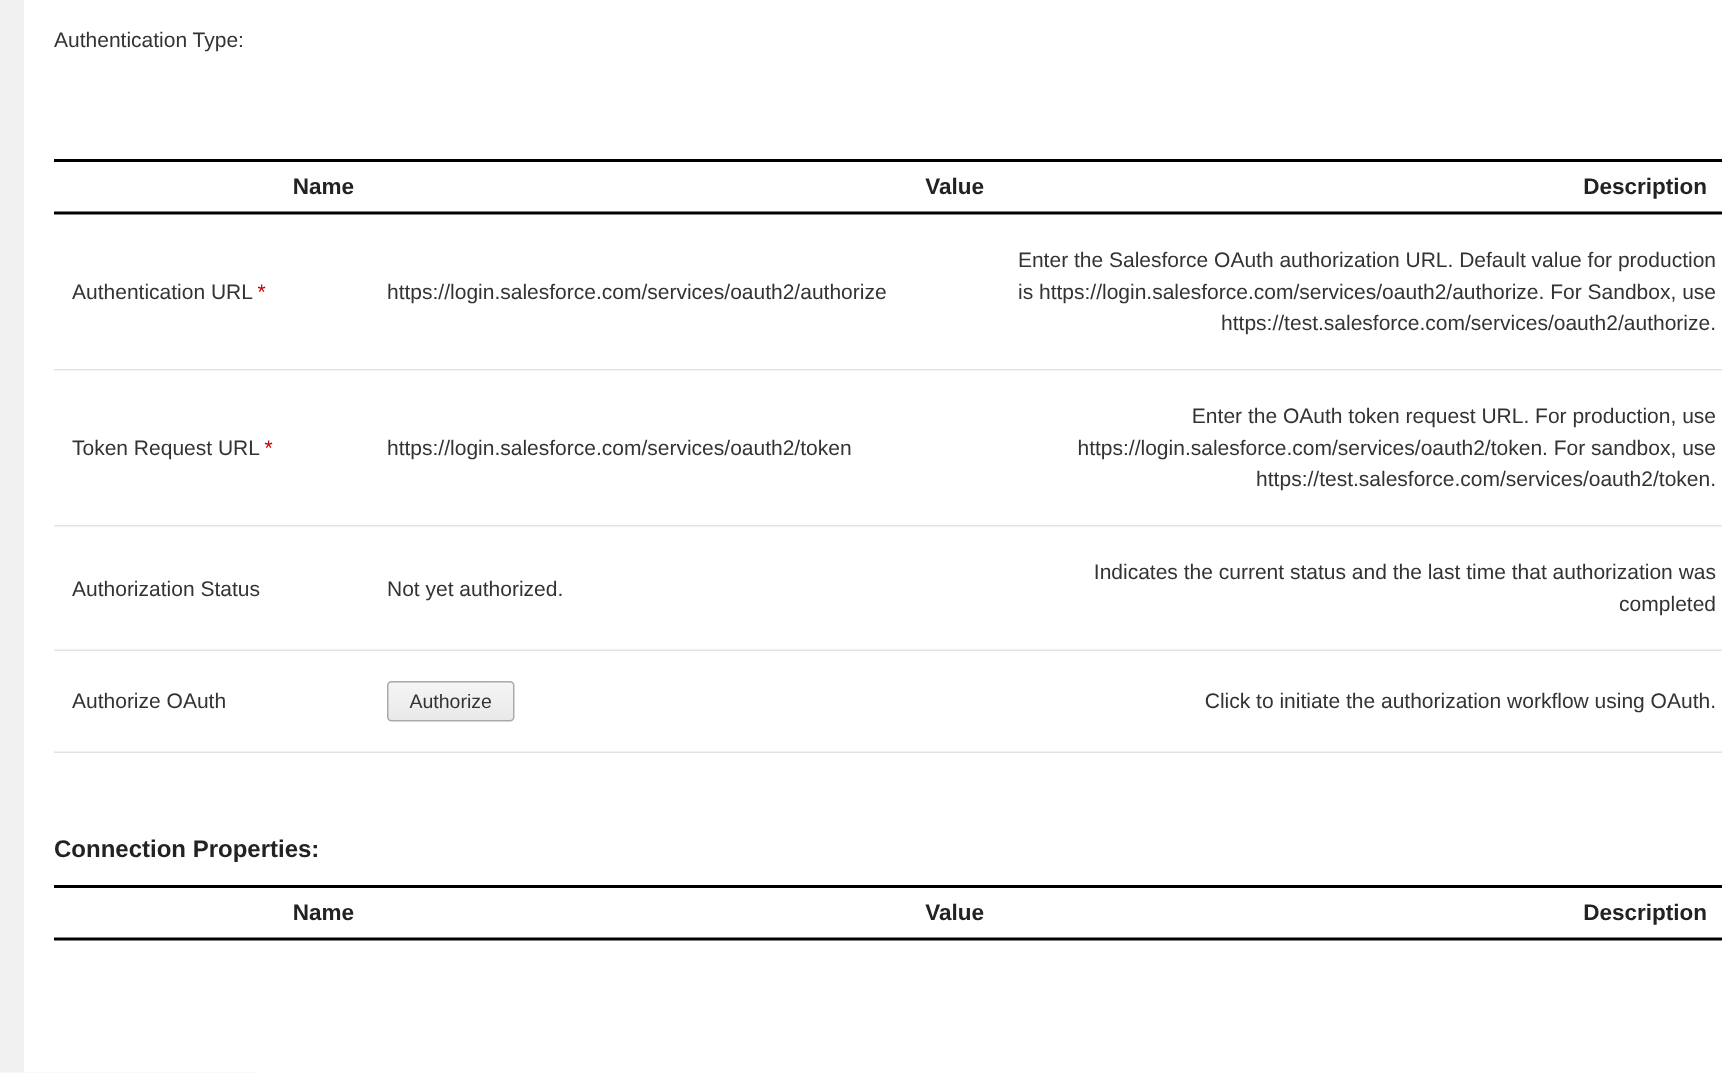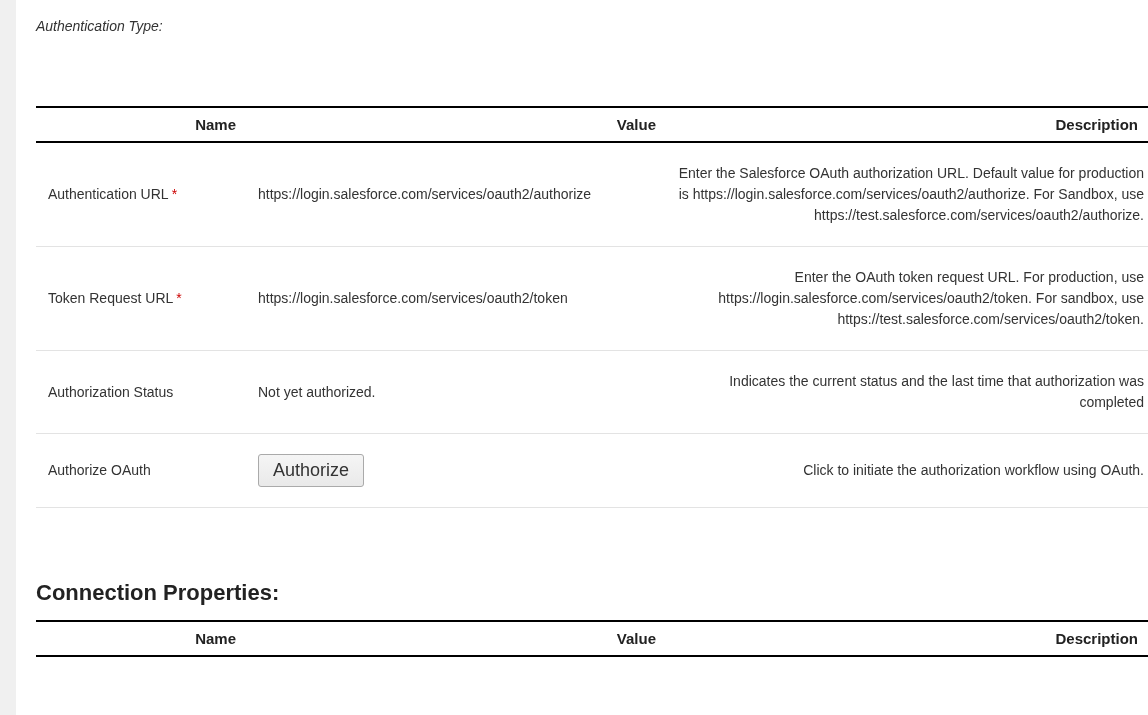--- a/index.html
+++ b/index.html
@@ -21,7 +21,6 @@
   .auth-type-row {
     display: flex;
     padding: 18px 0 0 0;
-    font-style: italic;
   }
   .auth-type-label {
     font-size: 14px;

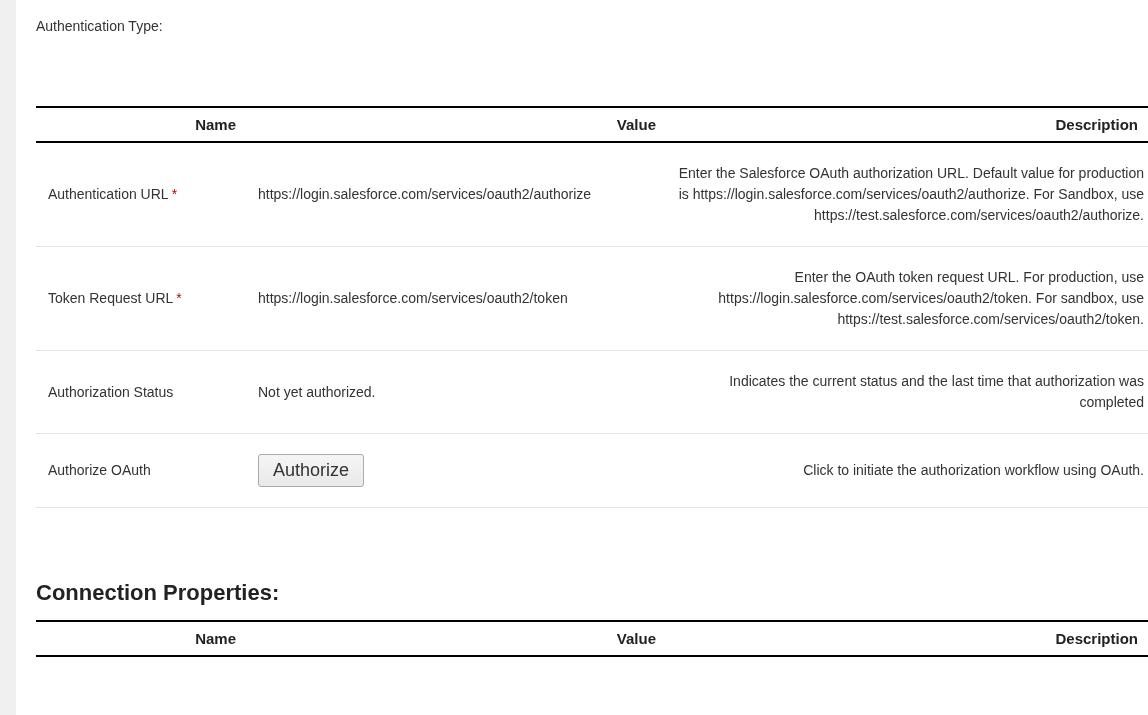--- a/index.html
+++ b/index.html
@@ -94,7 +94,7 @@
     border: 1px solid #aaa;
     border-radius: 3px;
     padding: 5px 14px;
-    font-size: 18px;
+    font-size: 13px;
     cursor: pointer;
     color: #333;
   }

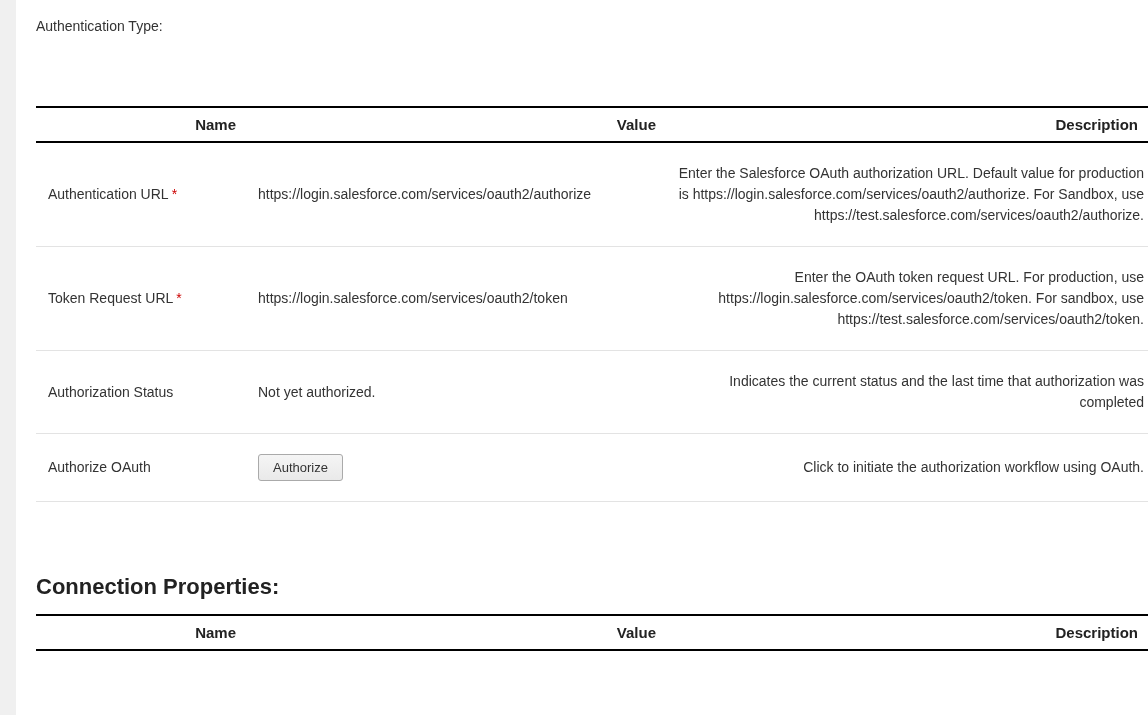--- a/index.html
+++ b/index.html
@@ -63,9 +63,9 @@
   }
   table.prop-table.second { margin-top: 14px; }
   .section-heading {
-    font-size: 22px;
+    font-size: 16px;
     font-weight: 600;
-    margin-top: 72px;
+    margin-top: 56px;
     color: #222;
   }
   th {

